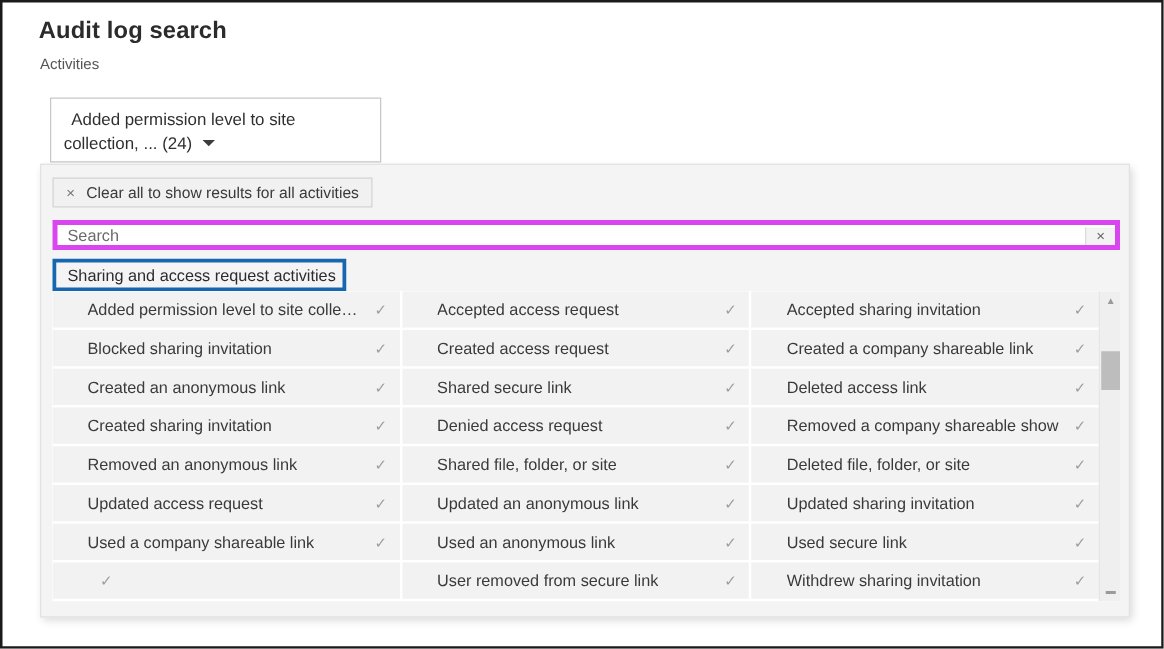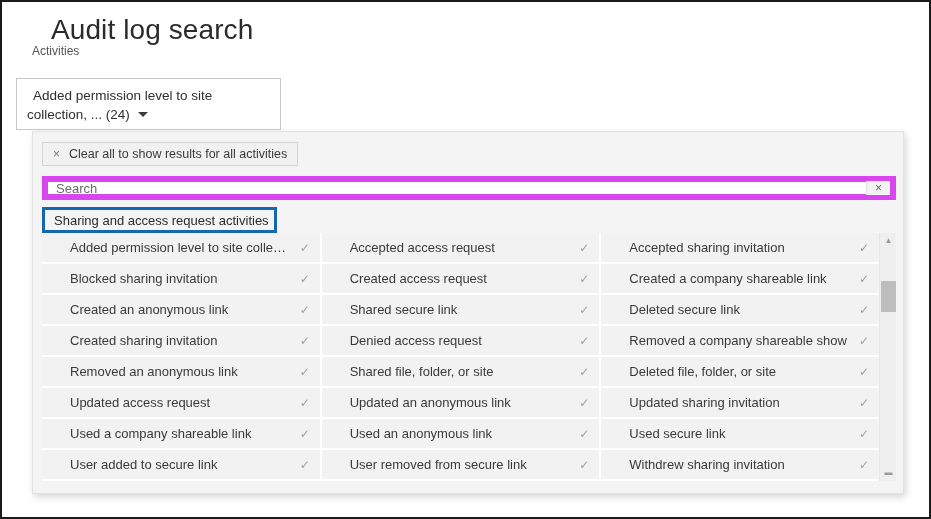--- a/index.html
+++ b/index.html
@@ -22,12 +22,11 @@
     position: absolute;
     left: 29px;
     top: 12px;
-    font-size: 28px;
-    font-weight: 400;
+    font-size: 19px;
+    font-weight: 700;
     color: #2b2b2b;
     letter-spacing: 0.1px;
     white-space: nowrap;
-    margin-left: 20px;
   }
   .field-label {
     position: absolute;

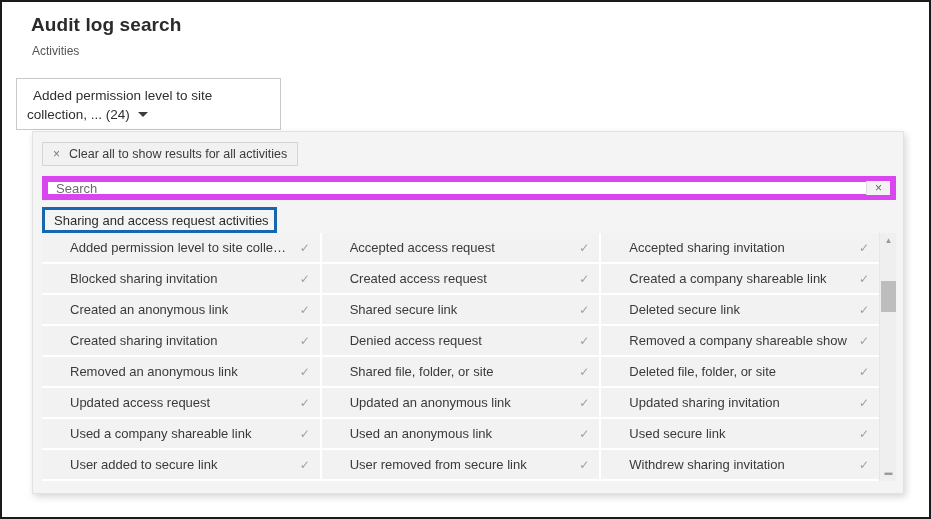--- a/index.html
+++ b/index.html
@@ -39,7 +39,7 @@
   
   .dropdown-btn {
     position: absolute;
-    left: 14px;
+    left: 38px;
     top: 76px;
     width: 265px;
     height: 52px;

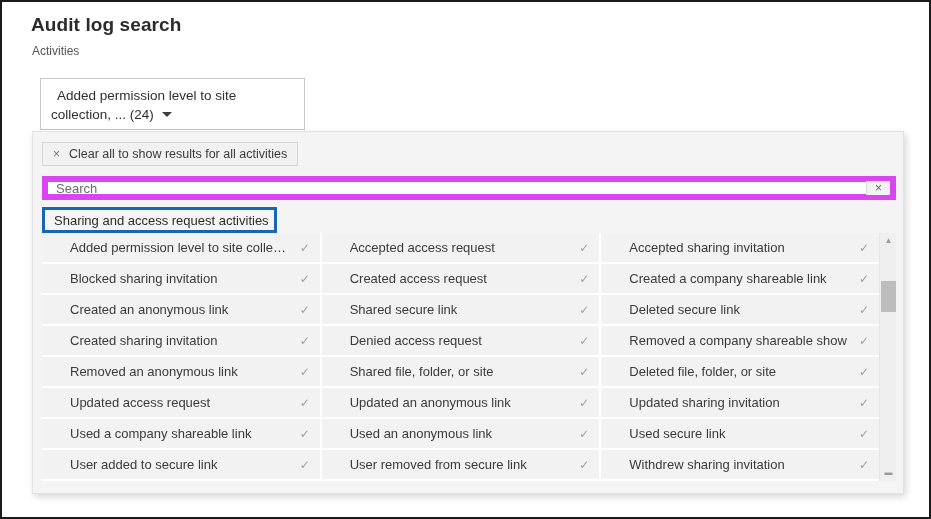--- a/index.html
+++ b/index.html
@@ -102,9 +102,9 @@
     width: 854px;
     height: 24px;
     background: #ffffff;
-    border: 6px solid #d946ef;
-    display: flex;
-    align-items: center;
+    border: 4px solid #d946ef;
+    display: flex;
+    align-items: flex-end;
   }
   .search-input {
     flex: 1 1 auto;

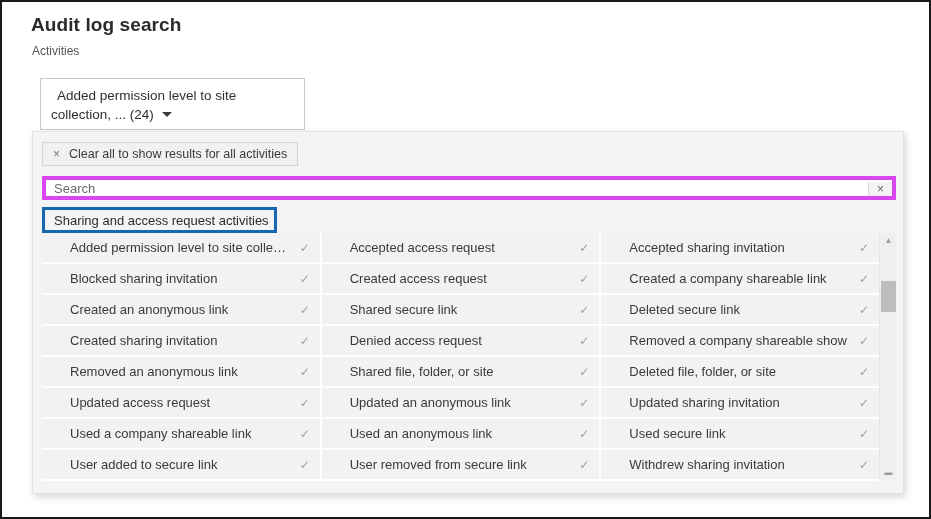--- a/index.html
+++ b/index.html
@@ -336,7 +336,7 @@
               <span class="opt-check">✓</span>
             </div>
             <div class="opt-row">
-              <span class="opt-label">Deleted secure link</span>
+              <span class="opt-label">Deleted access link</span>
               <span class="opt-check">✓</span>
             </div>
             <div class="opt-row">

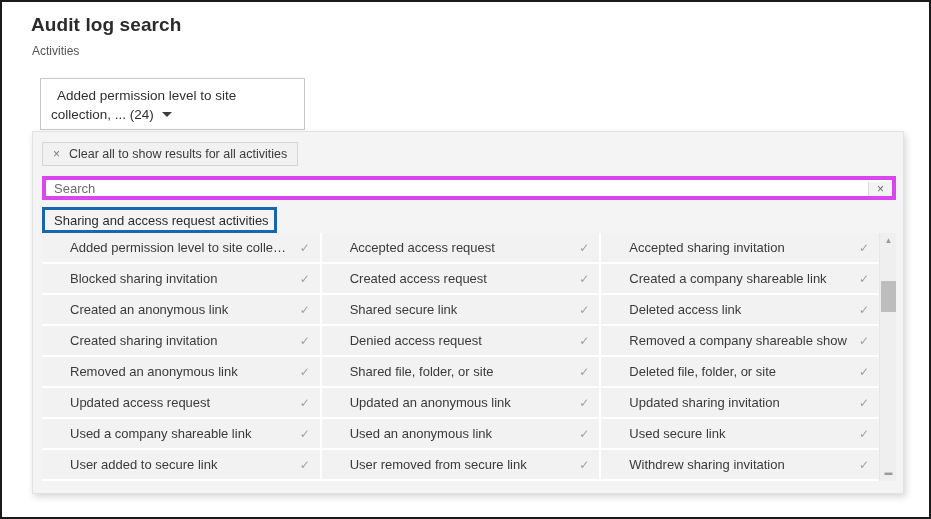--- a/index.html
+++ b/index.html
@@ -288,7 +288,6 @@
               <span class="opt-check">✓</span>
             </div>
             <div class="opt-row">
-              <span class="opt-label">User added to secure link</span>
               <span class="opt-check">✓</span>
             </div>
           </div>

